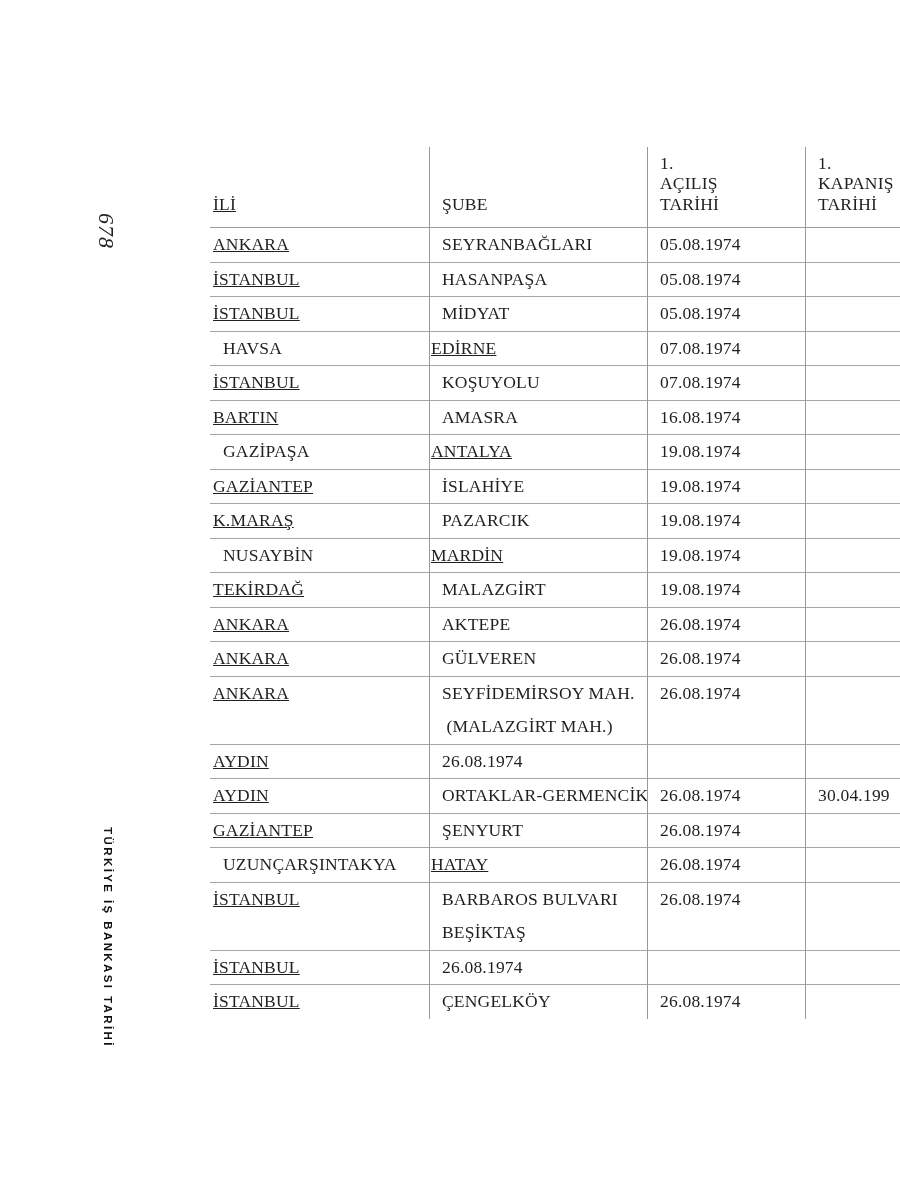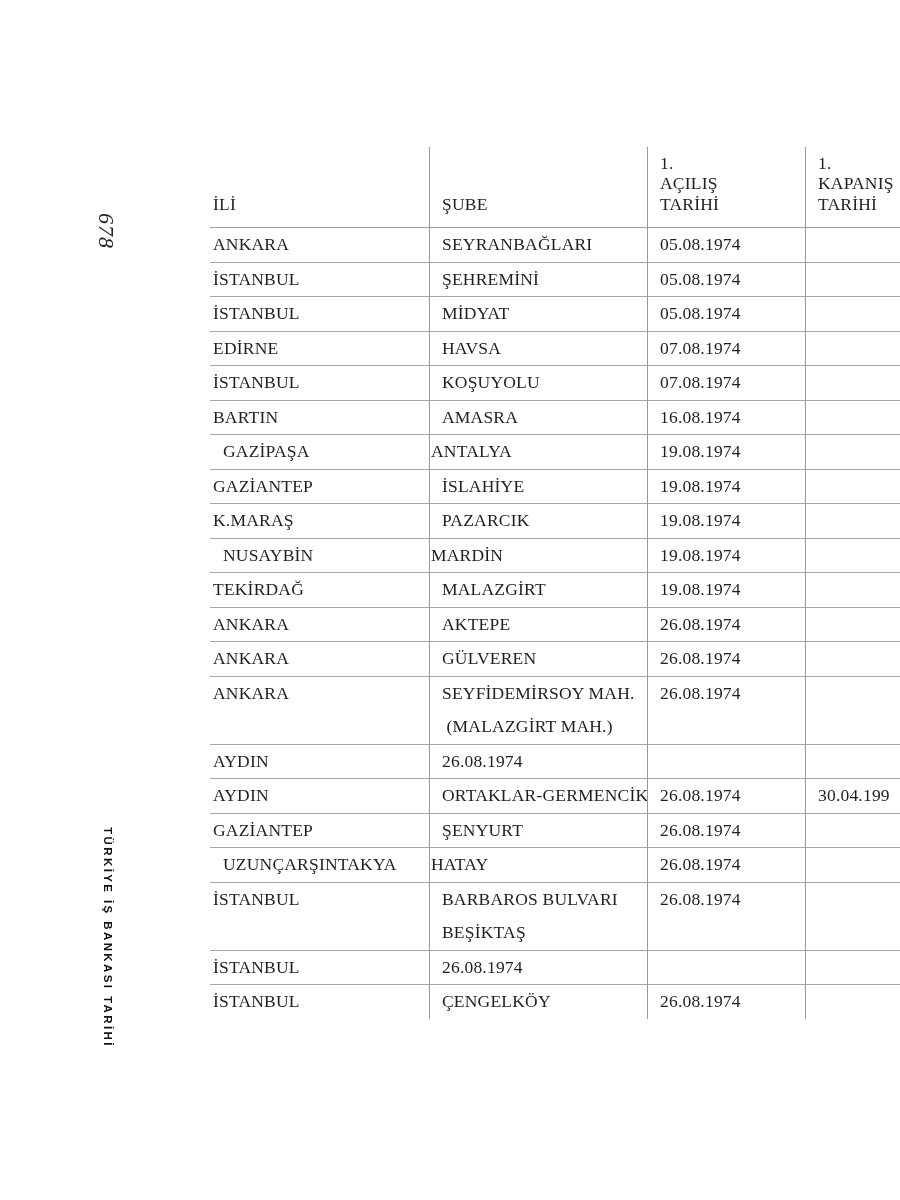--- a/index.html
+++ b/index.html
@@ -74,7 +74,7 @@
     box-sizing: border-box;
     overflow: visible;
   }
-  .c1 { width: 219px; padding-left: 3px; }
+  .c1 { width: 219px; padding-left: 3px; text-decoration: underline; }
   .c2 { width: 218px; padding-left: 13px; }
   .c3 { width: 158px; padding-left: 13px; }
   .c4 { flex: 1; padding-left: 13px; }

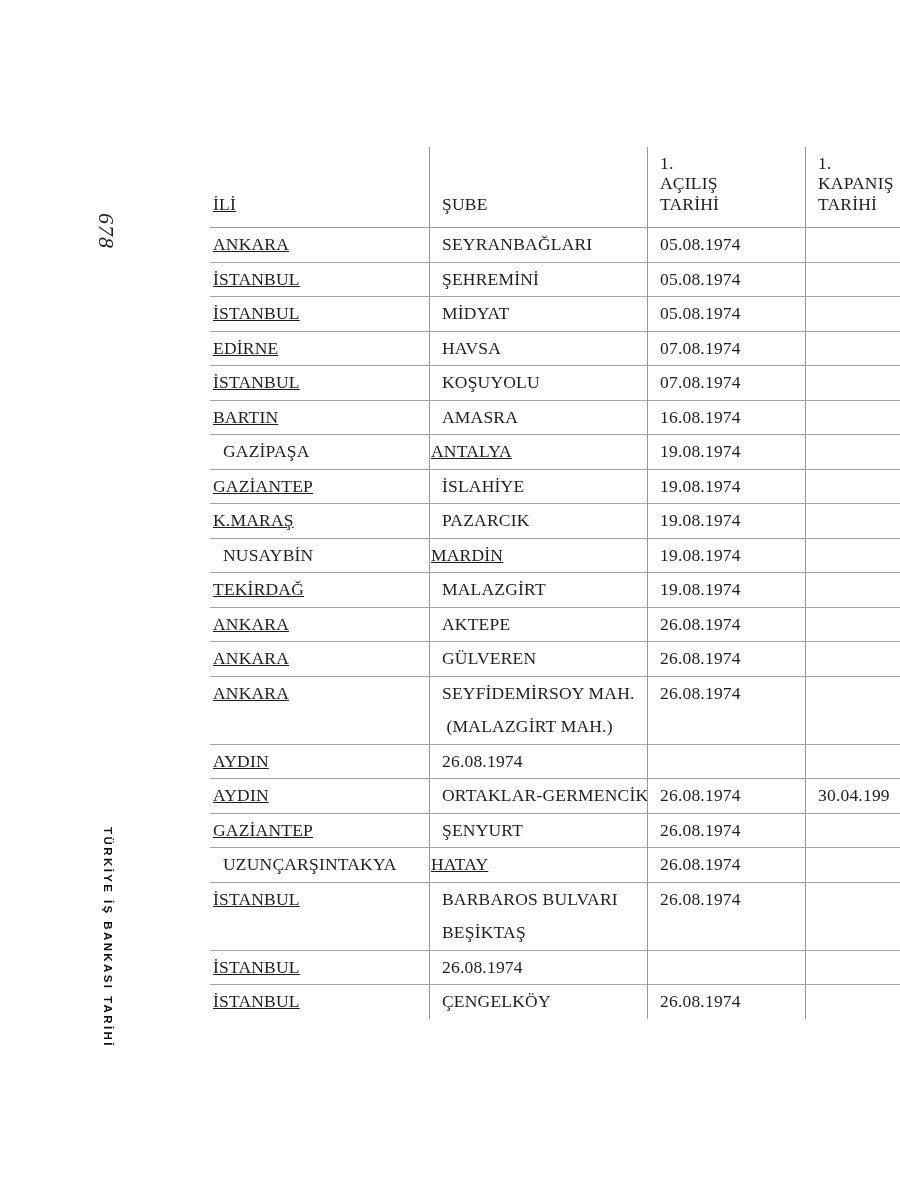--- a/index.html
+++ b/index.html
@@ -119,7 +119,7 @@
   </div>
       <div class="row">
     <div class="cell c1">İSTANBUL</div>
-    <div class="cell c2">ŞEHREMİNİ</div>
+    <div class="cell c2">HASANPAŞA</div>
     <div class="cell c3">05.08.1974</div>
     <div class="cell c4"></div>
   </div>

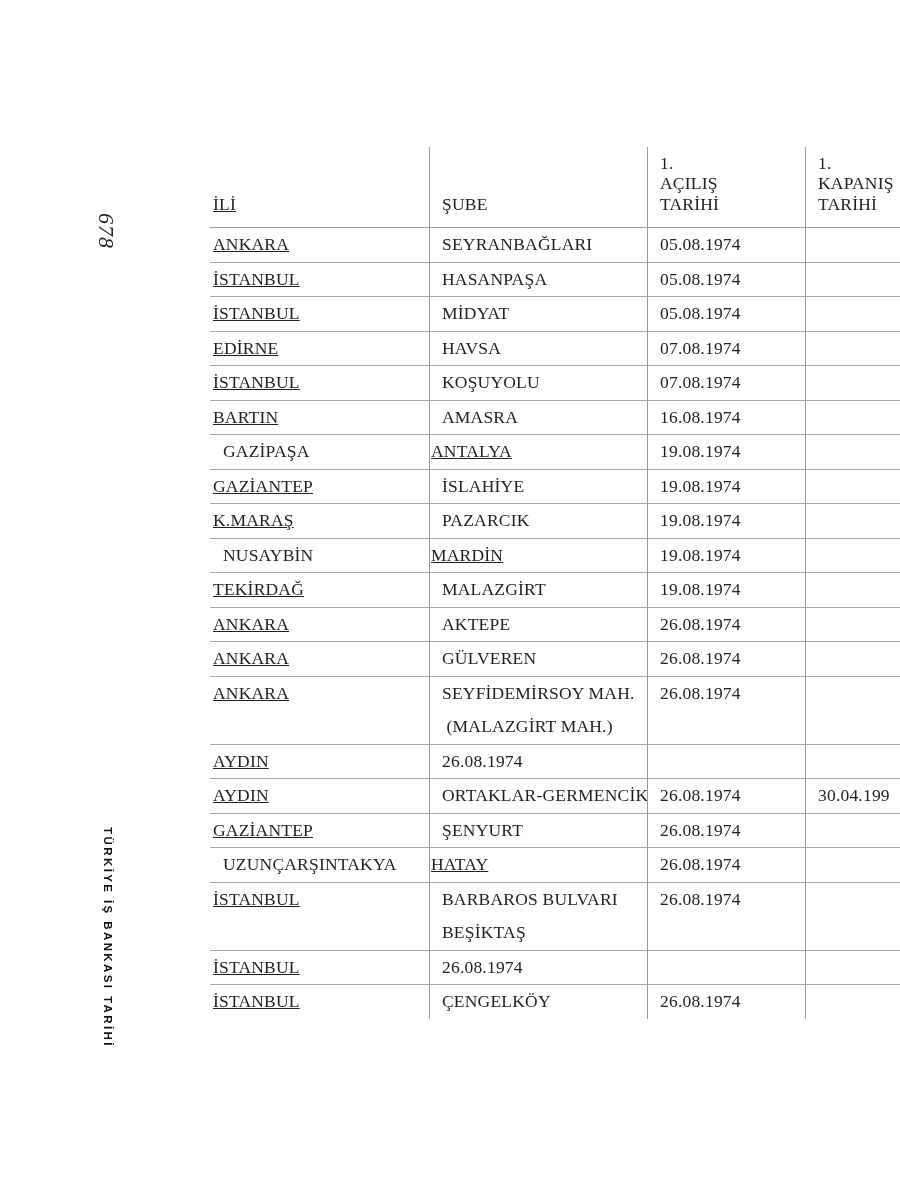--- a/index.html
+++ b/index.html
@@ -130,8 +130,8 @@
     <div class="cell c4"></div>
   </div>
       <div class="row">
+    <div class="cell c2">HAVSA</div>
     <div class="cell c1">EDİRNE</div>
-    <div class="cell c2">HAVSA</div>
     <div class="cell c3">07.08.1974</div>
     <div class="cell c4"></div>
   </div>

